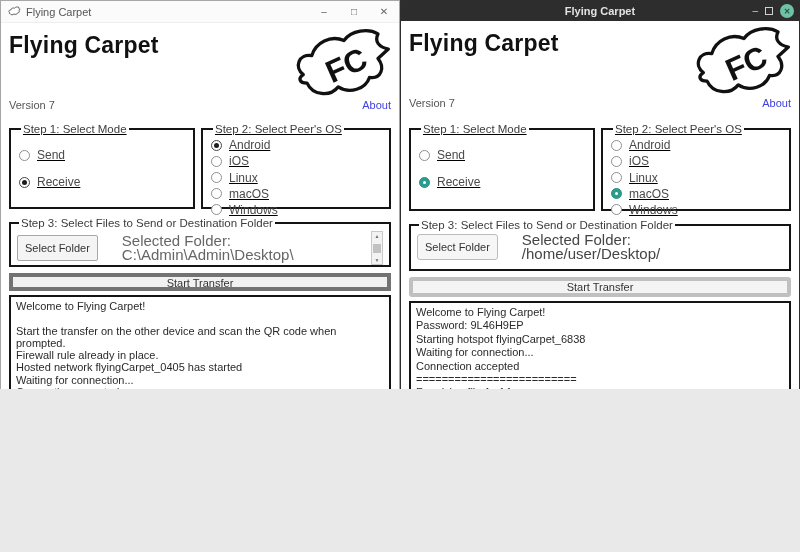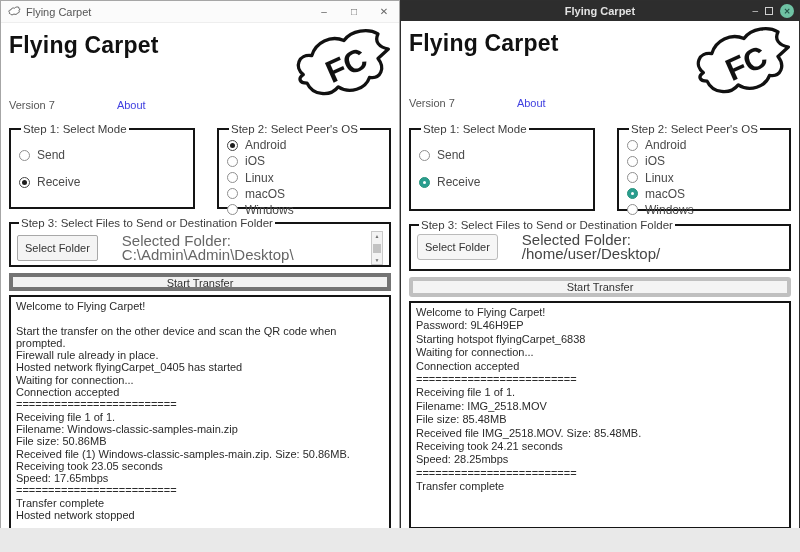--- a/index.html
+++ b/index.html
@@ -4,7 +4,7 @@
 <style>
   * { margin:0; padding:0; box-sizing:border-box; }
   html,body { width:800px; height:552px; background:#e9e9e9; font-family:"Liberation Sans", sans-serif; }
-  .stage { width:800px; height:528px; display:flex; overflow:hidden; }
+  .stage { width:800px; height:389px; display:flex; overflow:hidden; }
   .window { width:400px; height:552px; background:#fff; position:relative; }
   .win-left  { border:1px solid #a6a6a6; }
   .win-right { border:1px solid #2e2e2e; }

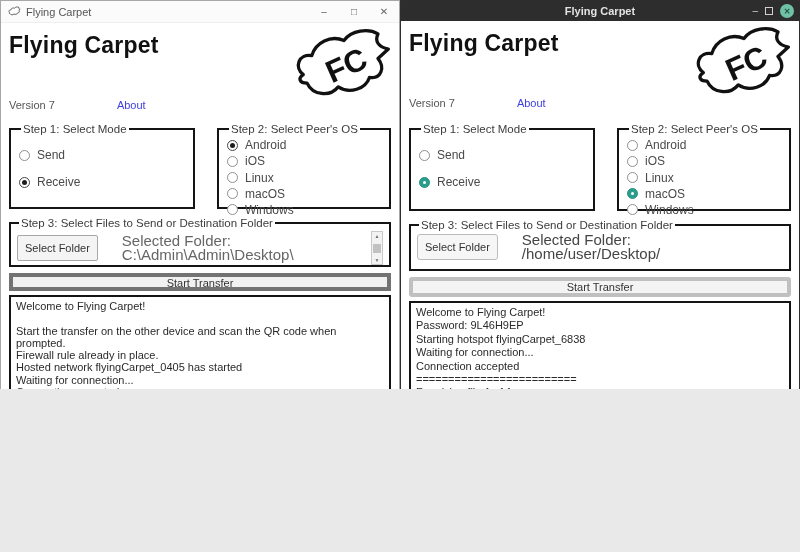--- a/index.html
+++ b/index.html
@@ -26,7 +26,7 @@
   .hdr { position:relative; height:100px; }
   .win-right .hdr { height:102px; }
   .hdr h1 { font-size:23px; font-weight:bold; color:#111; padding-top:9px; letter-spacing:0.2px; }
-  .hdr .meta { display:flex; align-items:baseline; margin-top:4px; }
+  .hdr .meta { display:flex; align-items:baseline; margin-top:4px;justify-content:space-between; }
   .hdr .version { font-size:11px; color:#555; }
   .hdr .about { font-size:11px; color:#4040e0; margin-left:62px; text-decoration:none;margin-top:36px; }
   .logo { position:absolute; right:-4px; top:0px; }

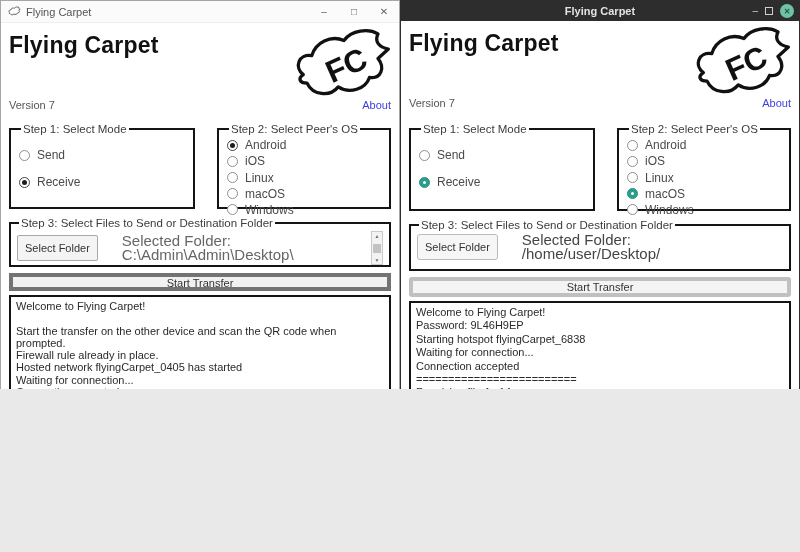--- a/index.html
+++ b/index.html
@@ -31,7 +31,7 @@
   .hdr .about { font-size:11px; color:#4040e0; margin-left:62px; text-decoration:none;margin-top:36px; }
   .logo { position:absolute; right:-4px; top:0px; }
 
-  .steps { display:flex; gap:22px; }
+  .steps { display:flex; gap:6px;text-decoration:underline; }
   fieldset { border:2px solid #141414; padding:1px 8px 4px; }
   legend { font-size:11.5px; color:#3c3c3c; padding:0 2px; margin-left:2px; }
   .fs-mode { width:186px; height:86px; }

